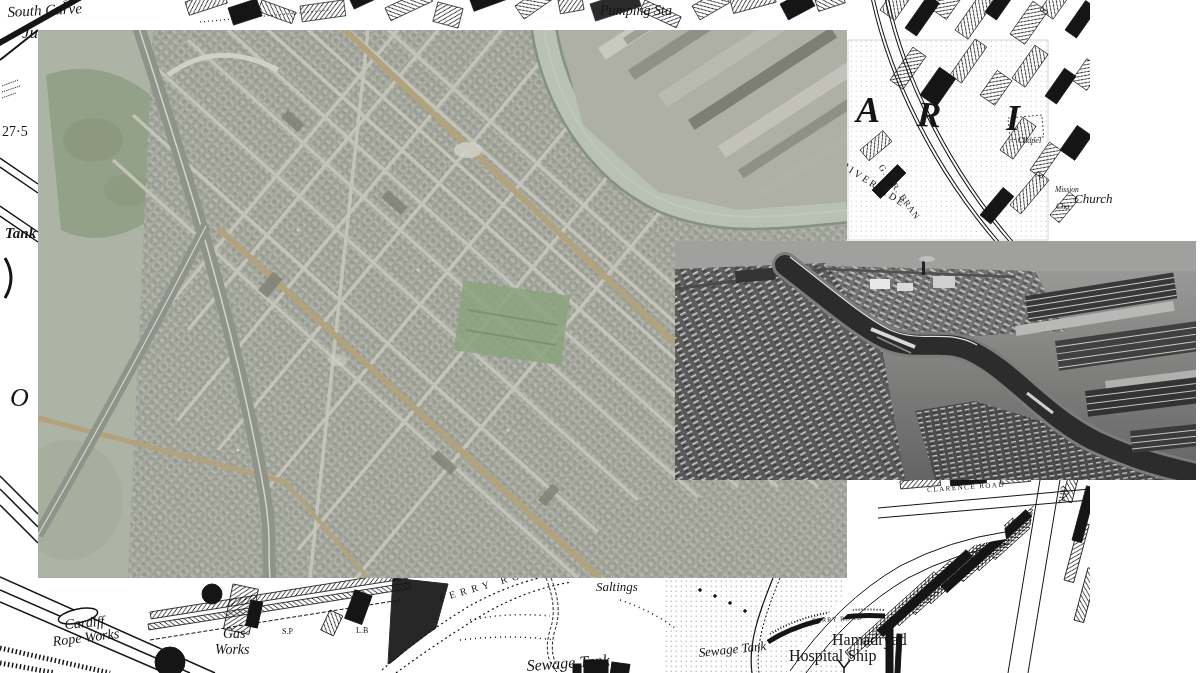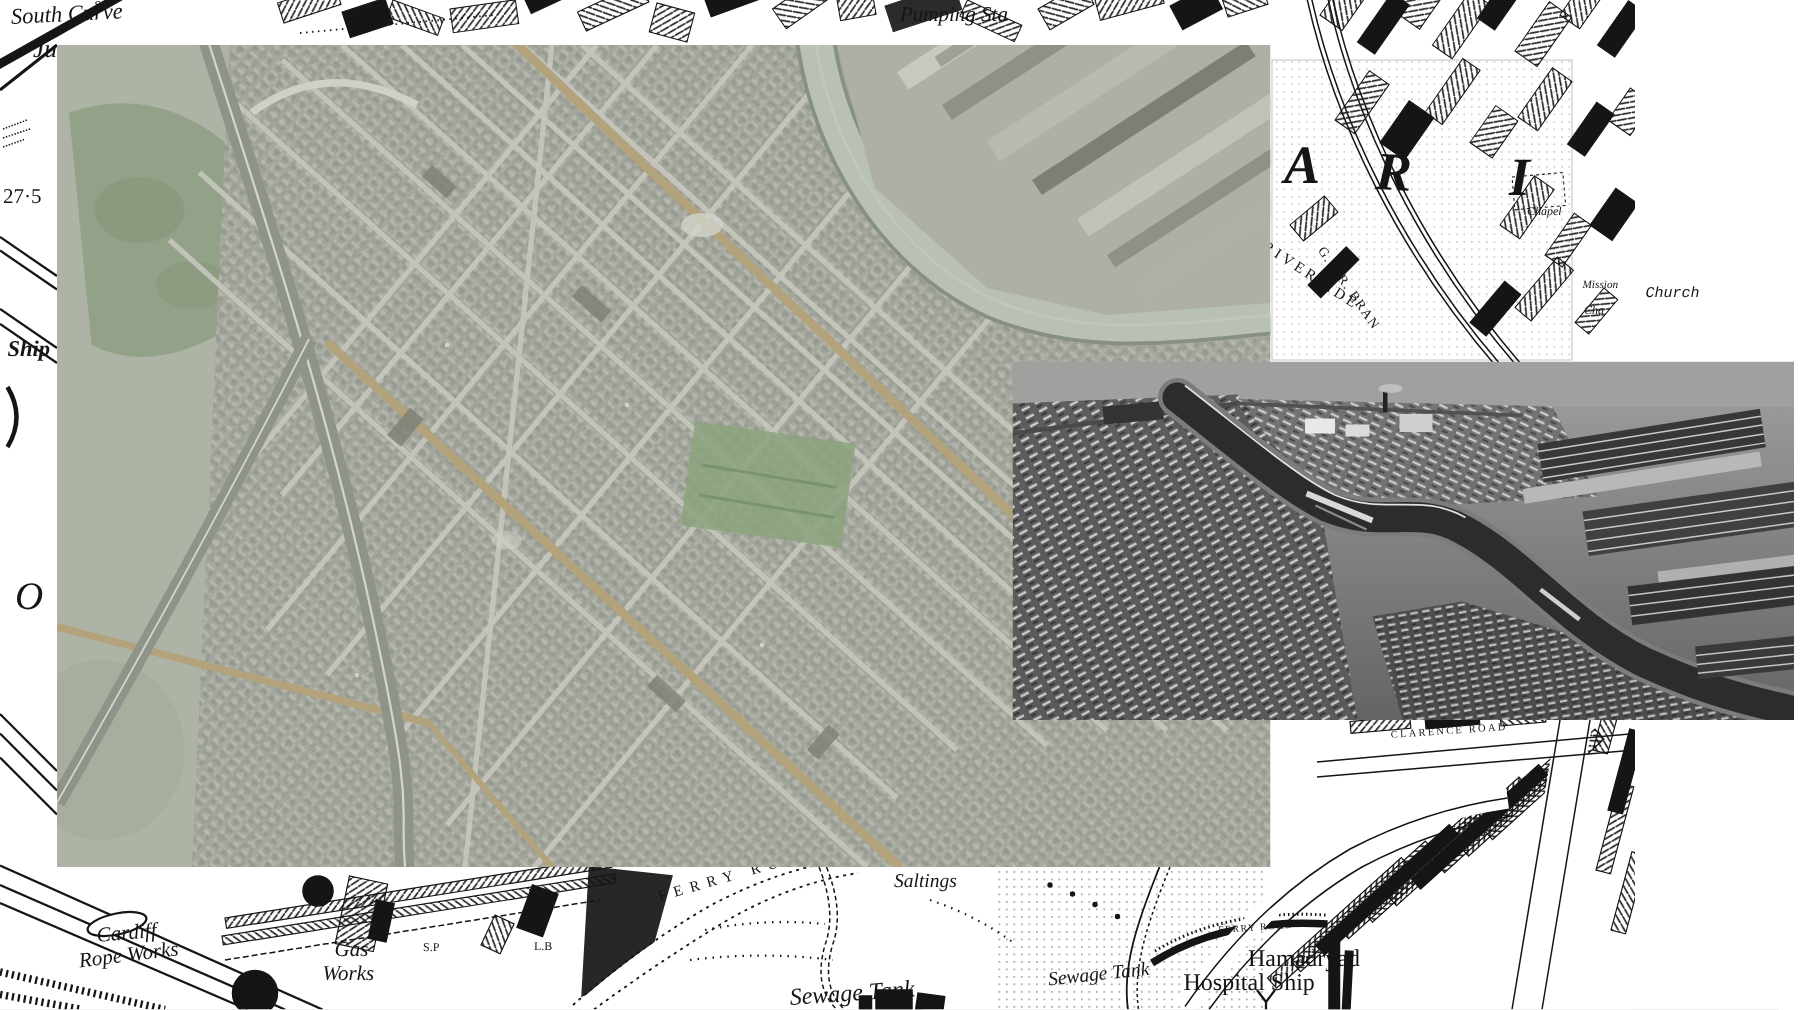--- a/index.html
+++ b/index.html
@@ -191,7 +191,7 @@
   <span class="map-label" style="left:884px;top:163px;font-size:9px;letter-spacing:1px;transform:rotate(55deg);">G.W.R. BRAN</span>
   <span class="map-label it" style="left:1018px;top:137px;font-size:8px;">Chapel</span>
   <span class="map-label it" style="left:1055px;top:186px;font-size:7.5px;">Mission</span>
-  <span class="map-label it" style="left:1097px;top:192px;font-size:10px;font-family:Liberation Mono, monospace;">Church</span>
+  <span class="map-label it" style="left:1074px;top:192px;font-size:13px;">Church</span>
   <span class="map-label it" style="left:1056px;top:203px;font-size:8px;">Cha</span>
   <span class="map-label" style="left:927px;top:487px;font-size:7px;letter-spacing:1.5px;transform:rotate(-4deg);">CLARENCE ROAD</span>
   <span class="map-label" style="left:812px;top:618px;font-size:6.5px;letter-spacing:1px;transform:rotate(-4deg);">FERRY ROAD</span>

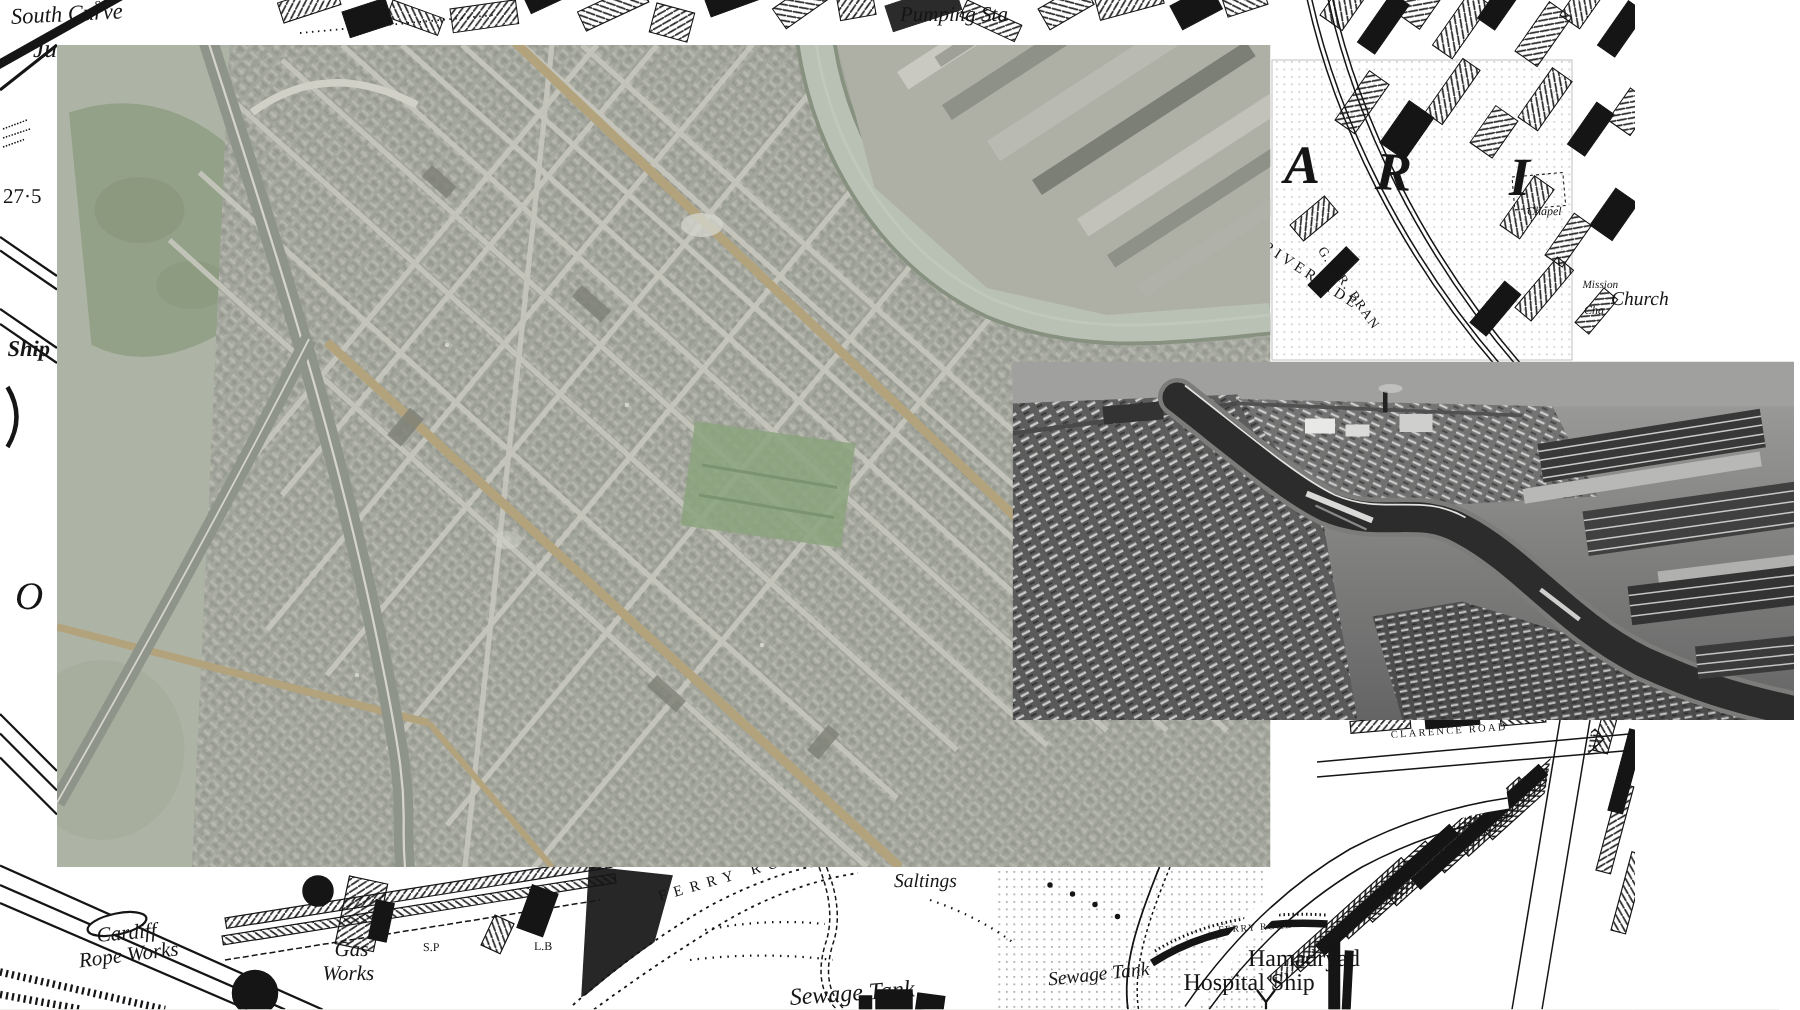--- a/index.html
+++ b/index.html
@@ -181,7 +181,7 @@
   <span class="map-label it" style="left:22px;top:24px;font-size:17px;">Ju</span>
   <span class="map-label" style="left:63px;top:0;font-size:8px;">S.P</span>
   <span class="map-label" style="left:2px;top:125px;font-size:14px;">27·5</span>
-  <span class="map-label it bold" style="left:5px;top:226px;font-size:15px;">Ship</span>
+  <span class="map-label it bold" style="left:5px;top:226px;font-size:15px;">Tank</span>
   <span class="map-label it" style="left:10px;top:385px;font-size:26px;">O</span>
   <span class="map-label it" style="left:600px;top:4px;font-size:14px;">Pumping Sta</span>
   <span class="map-label it bold" style="left:856px;top:92px;font-size:36px;">A</span>

